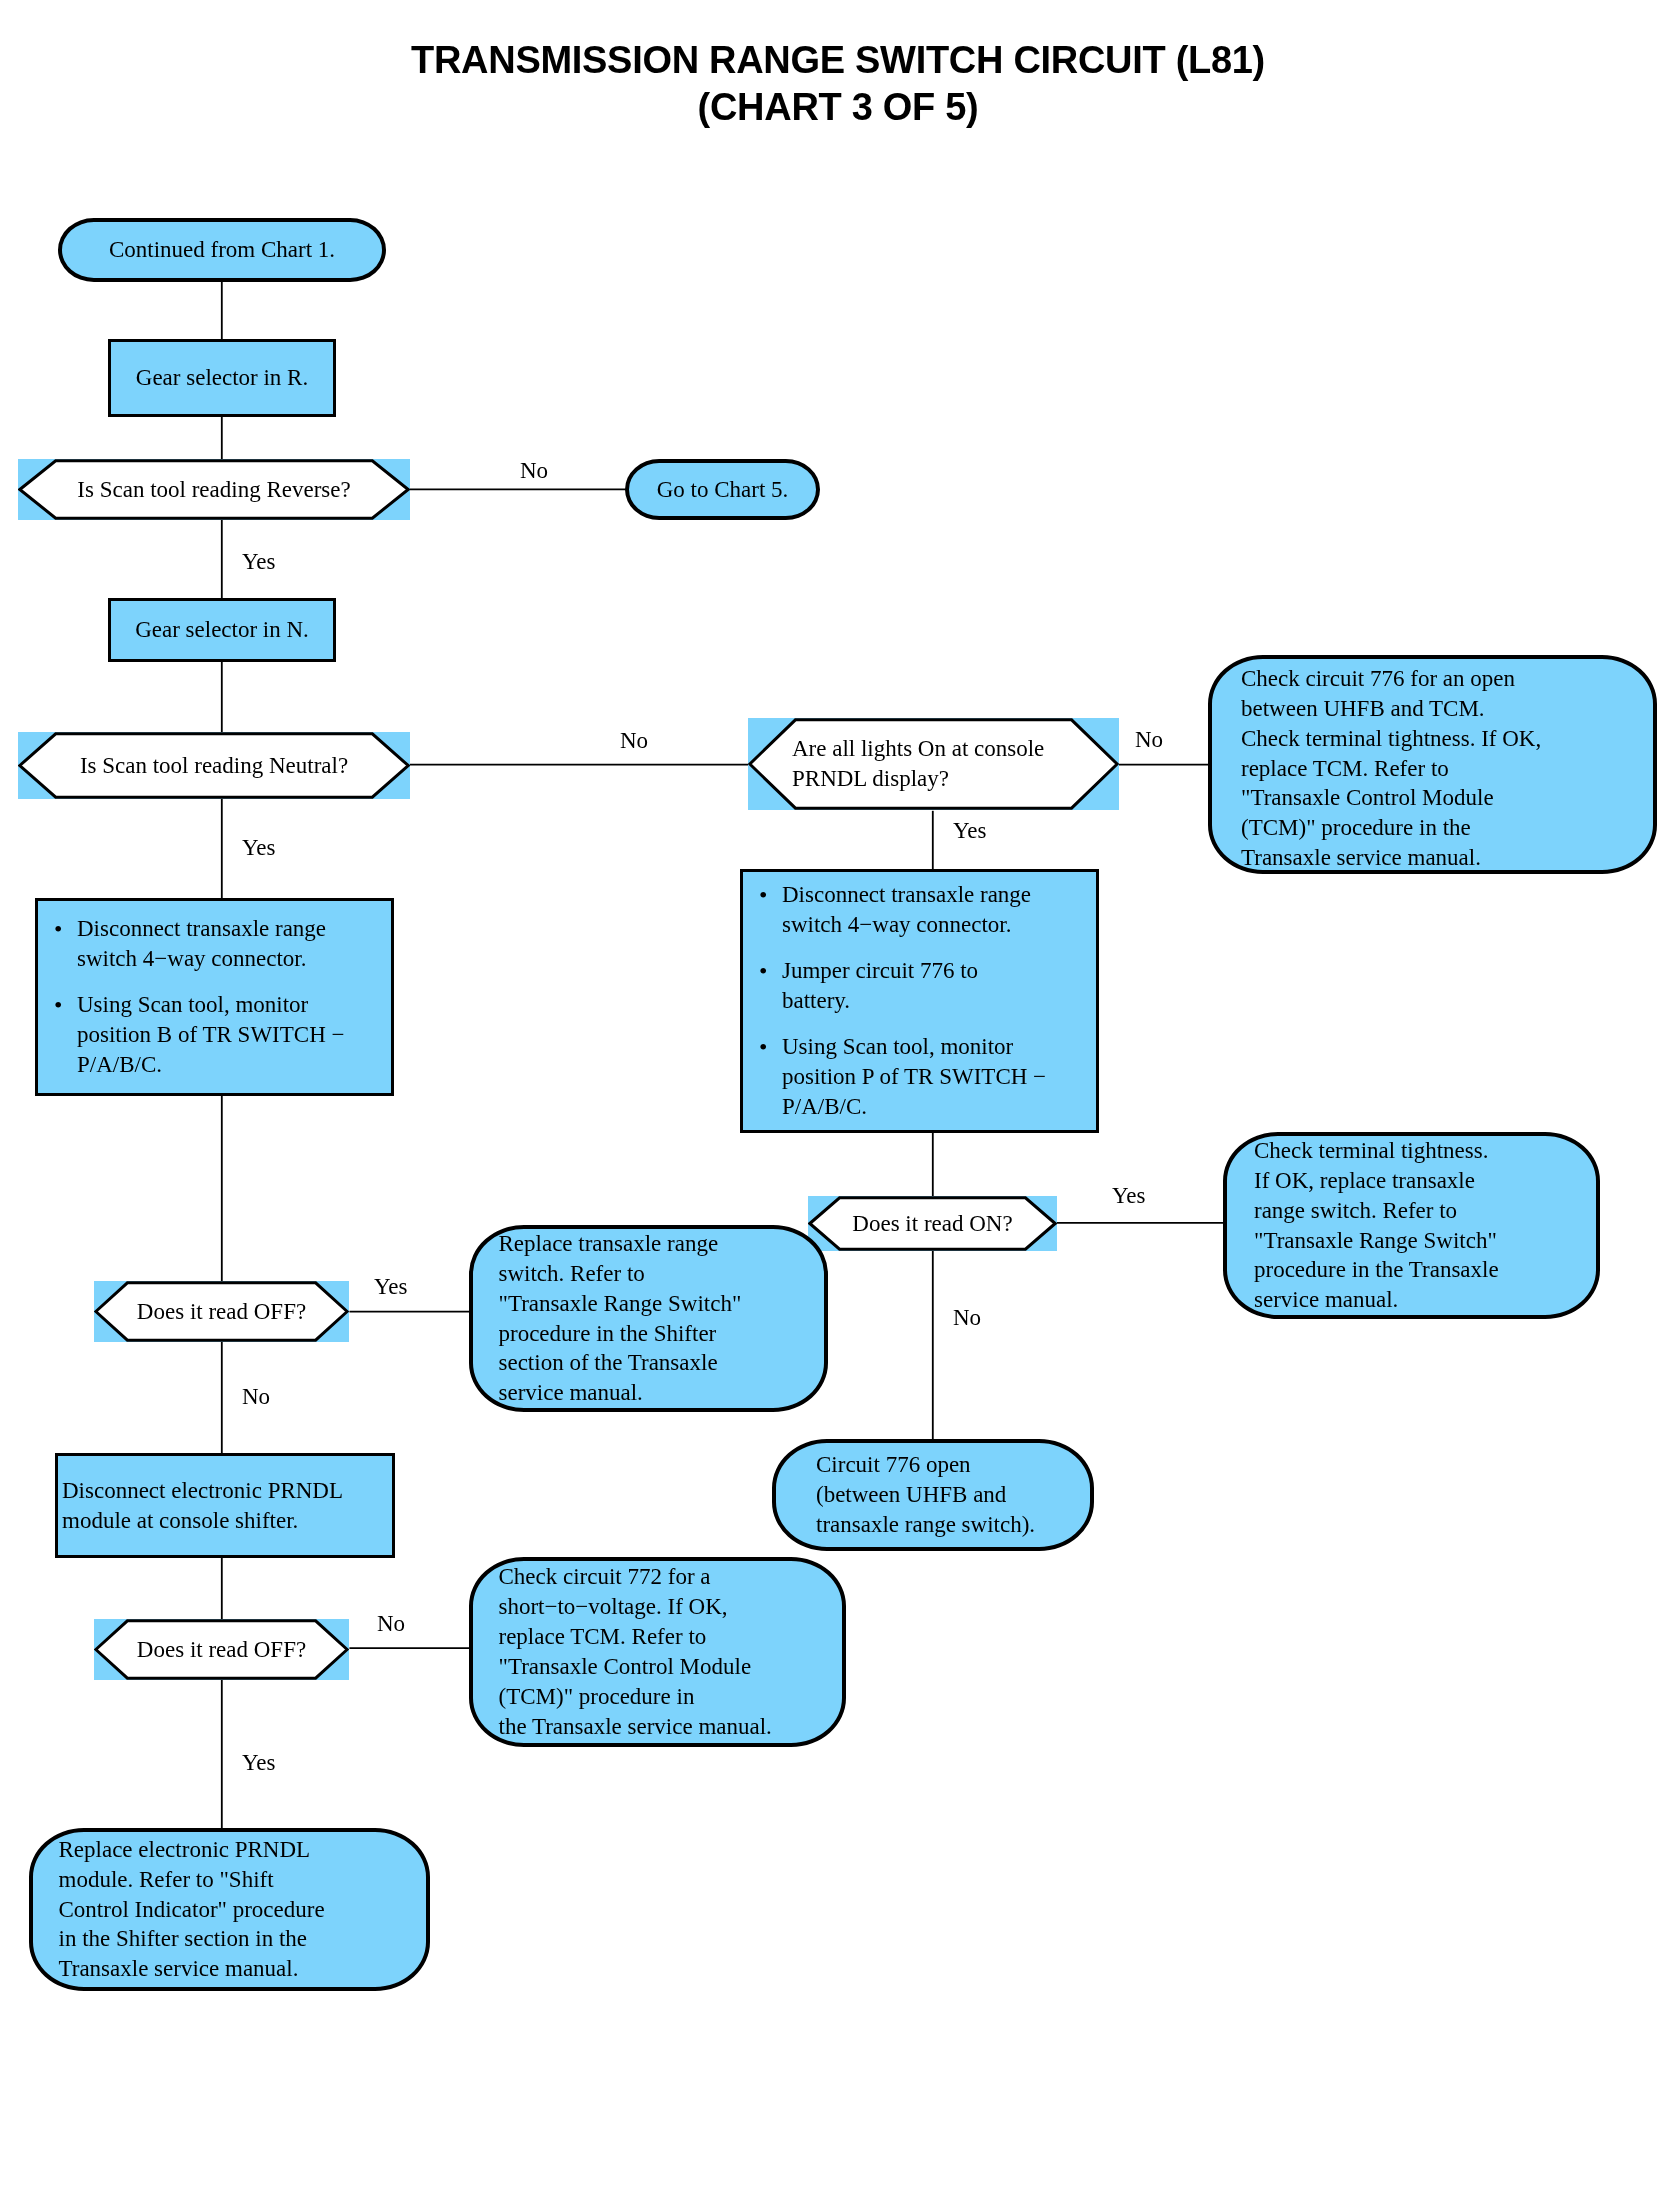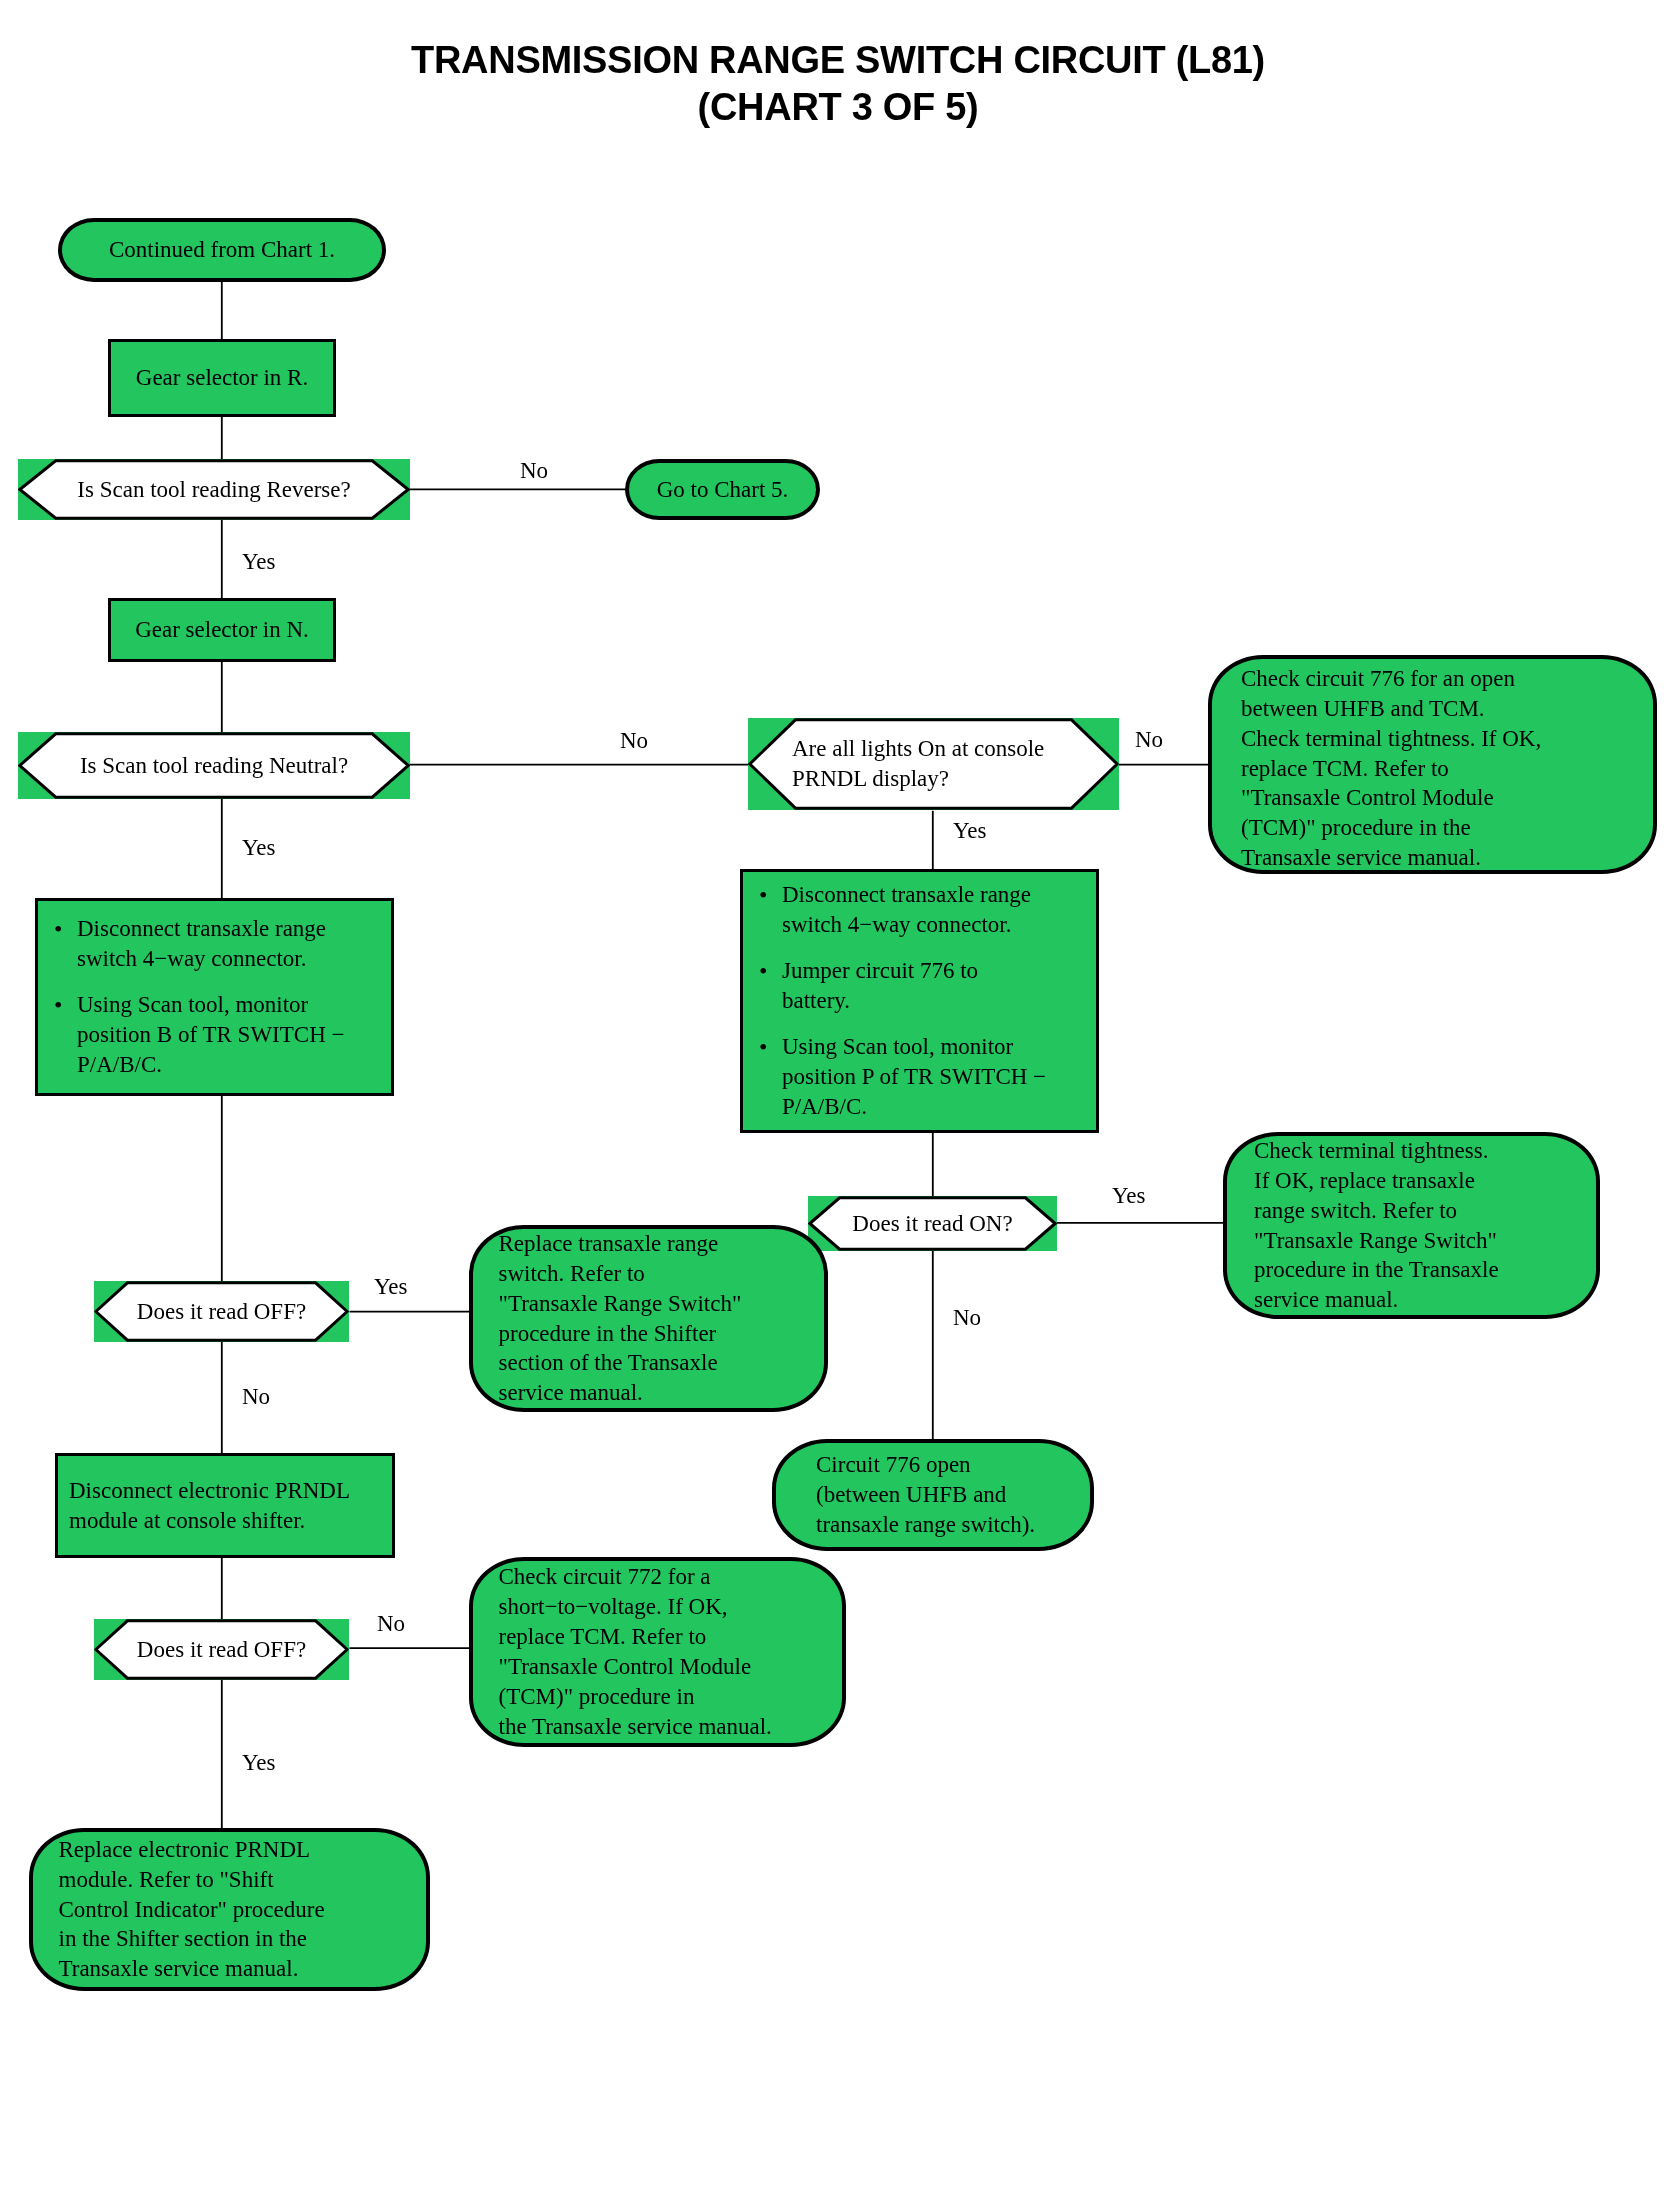--- a/index.html
+++ b/index.html
@@ -46,7 +46,7 @@
     box-sizing: border-box;
     display: flex;
     align-items: center;
-    background: #22c55e;
+    background: #7dd3fc;
     font-size: 23px;
     line-height: 1.30;
     font-family: Liberation Serif, serif;

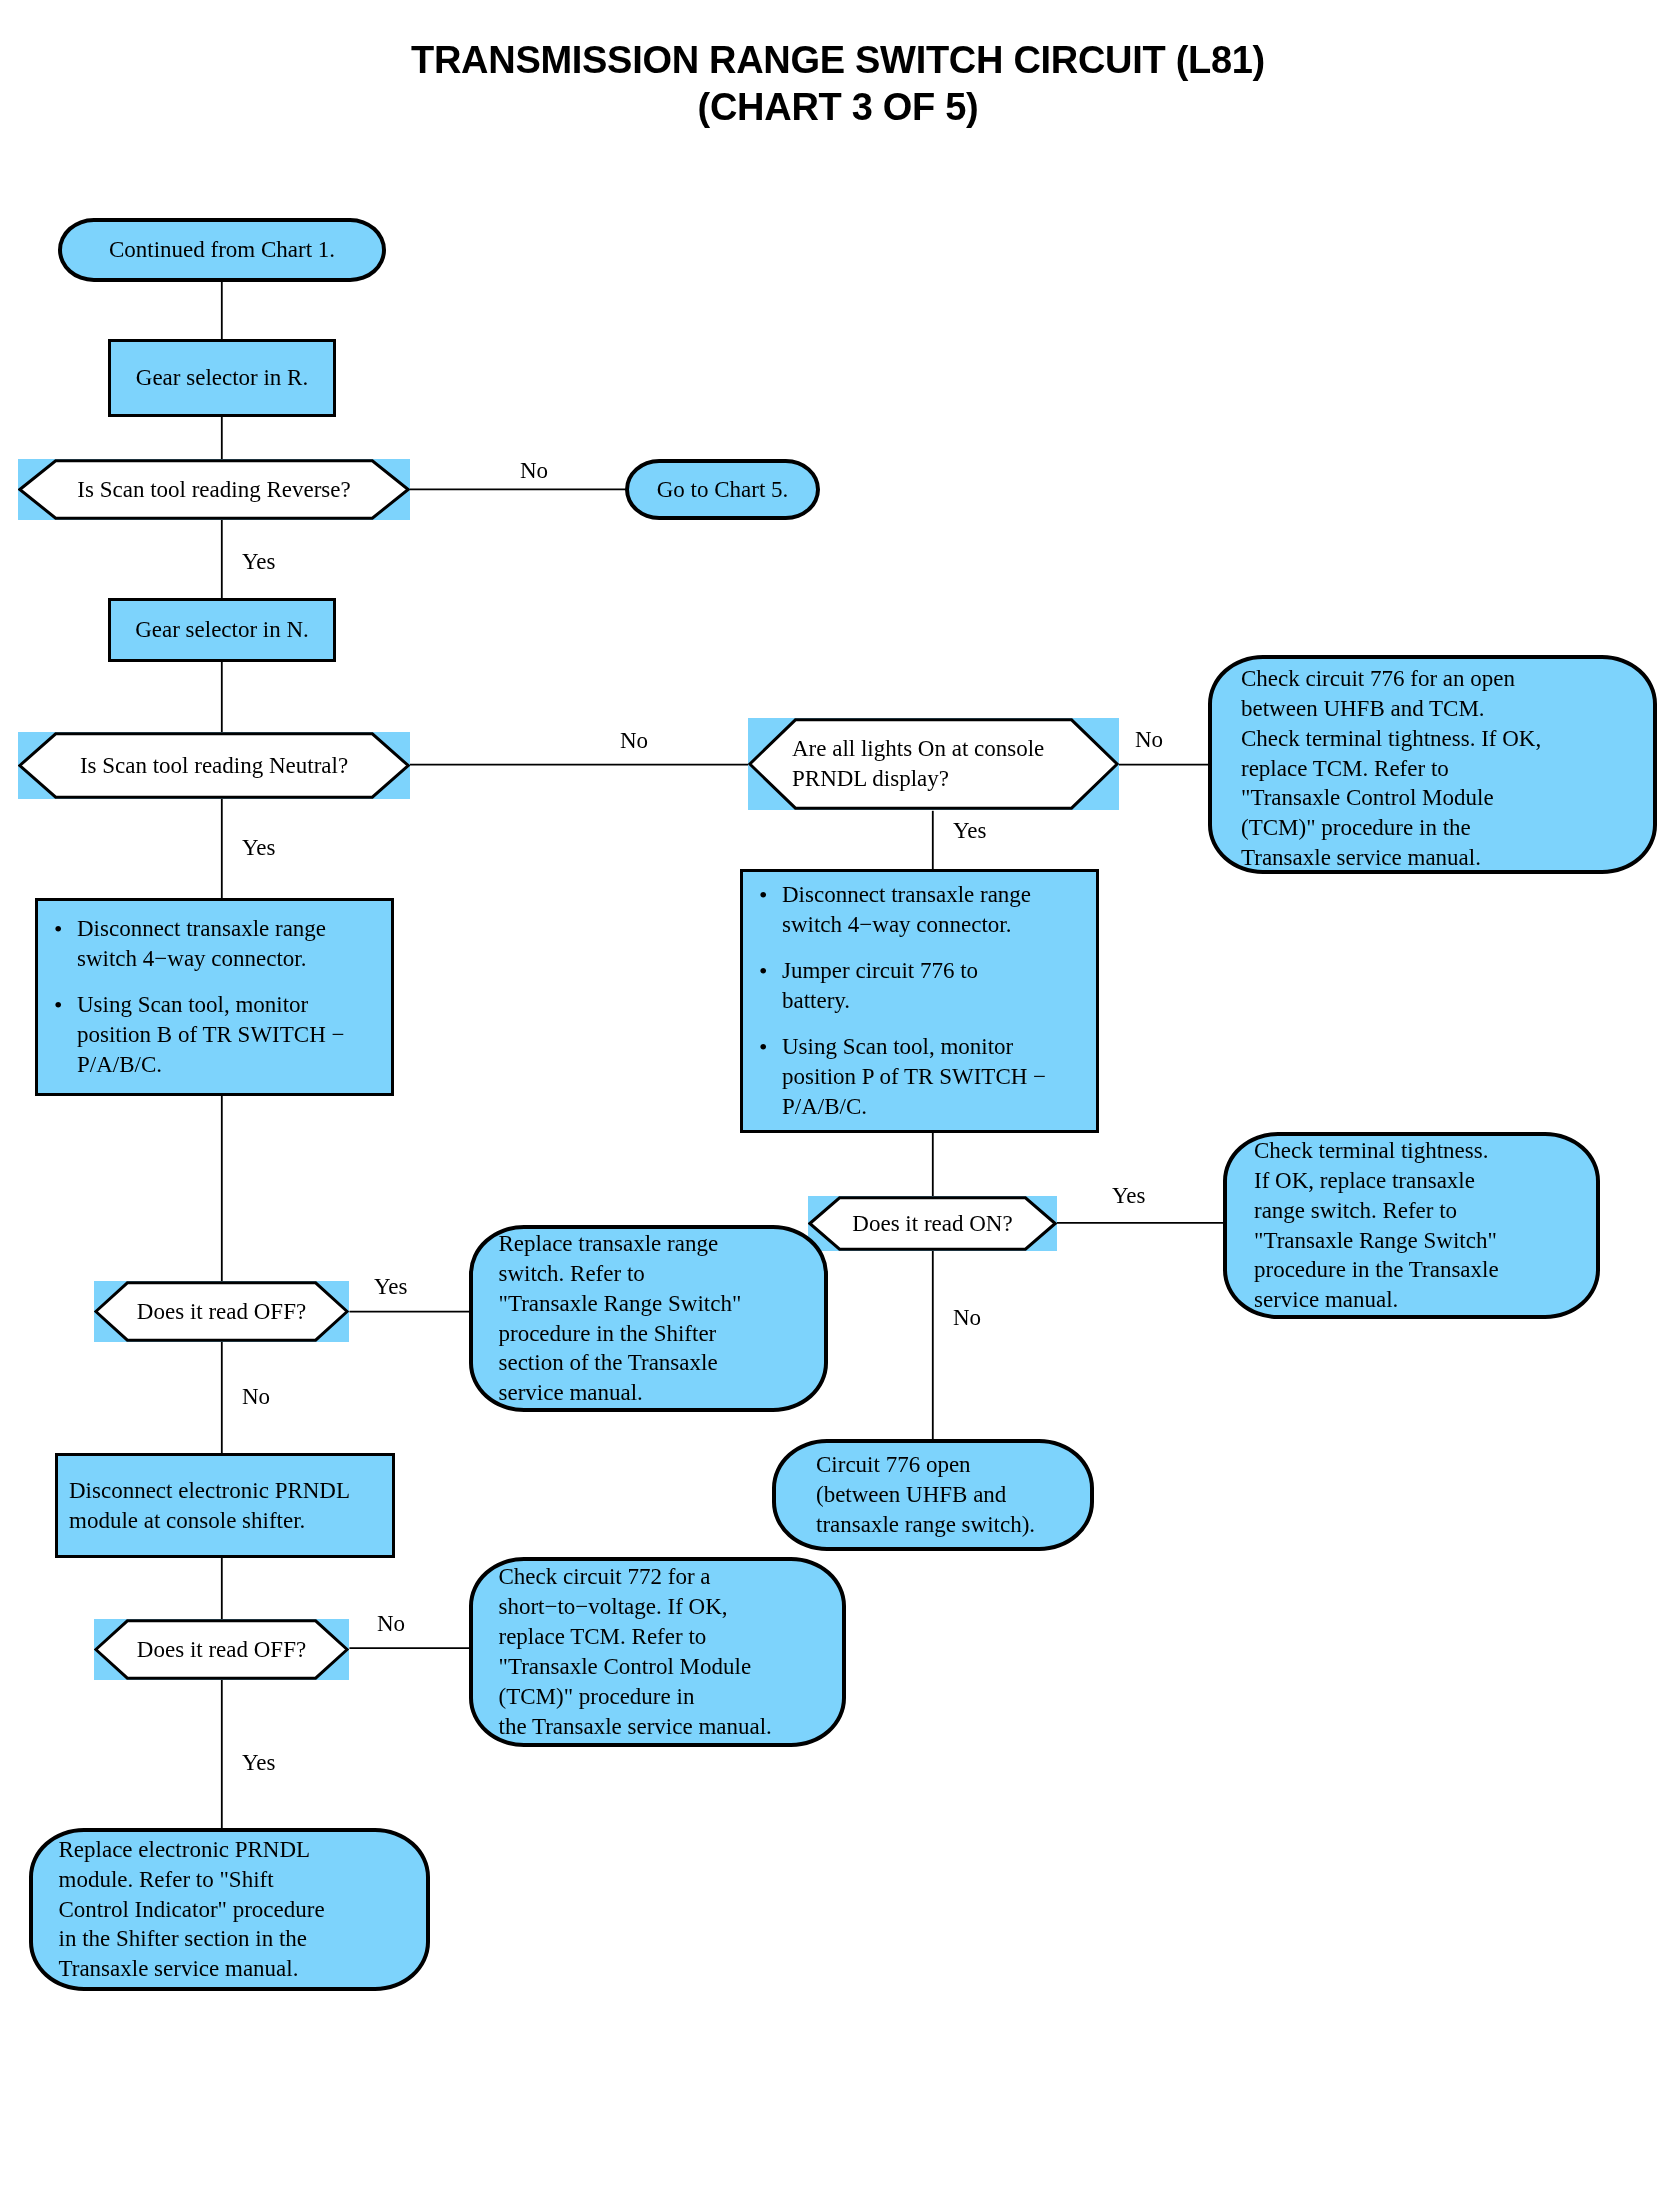--- a/index.html
+++ b/index.html
@@ -57,7 +57,7 @@
     border: 3.6px solid #000;
     justify-content: flex-start;
   }
-  .proc .txt { padding: 0 11px; }
+  .proc .txt { padding: 0 4px; }
   .proc.center .txt { width: 100%; text-align: center; padding: 0 6px; }
 
   

